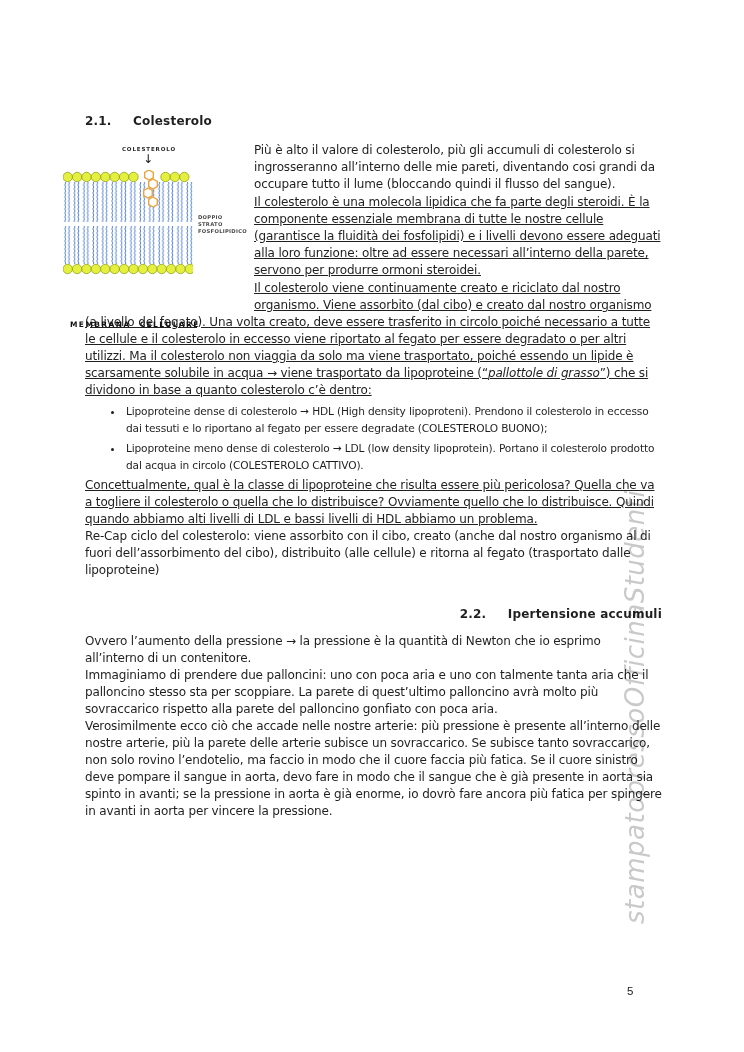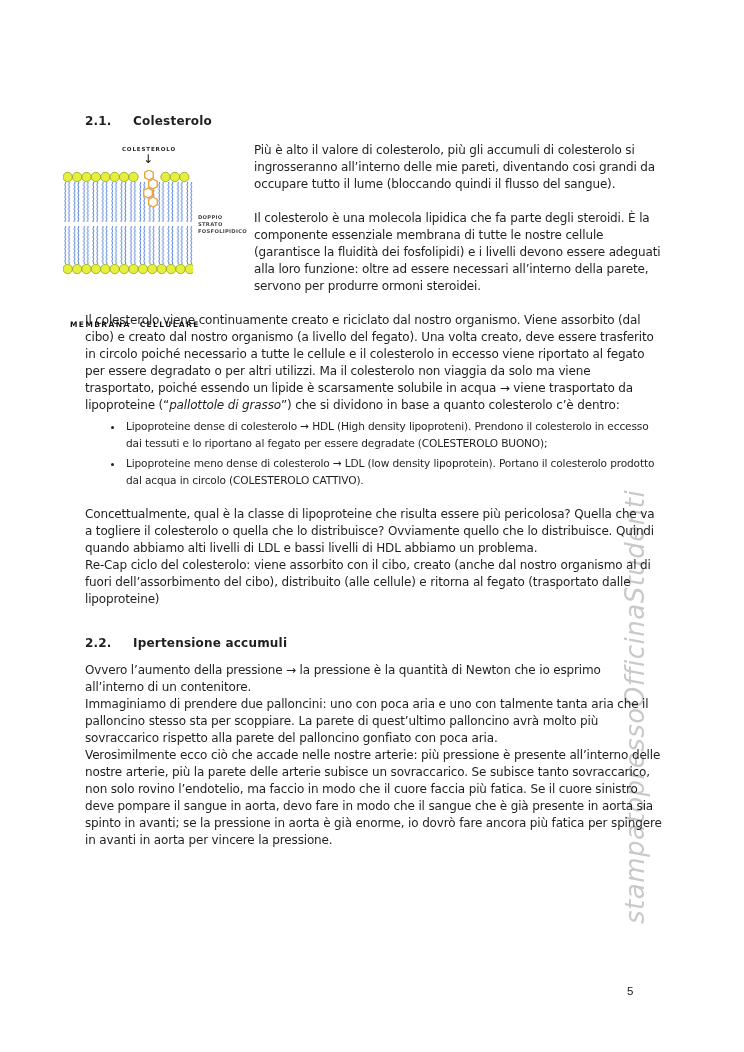--- a/index.html
+++ b/index.html
@@ -10,7 +10,7 @@
   .sec-head.second{margin-top:28px;margin-bottom:12px;}
   .sec-num{width:48px;}
   .body{margin:0;font-size:12px;line-height:17px;letter-spacing:-0.15px;text-align:left;}
-  .gap{margin-top:17px;}
+  .gap{margin-top:1px;text-decoration:underline;}
   .it{font-style:italic;}
   ul.blist{margin:4px 0 0 0;padding-left:27px;font-size:10.6px;line-height:17px;letter-spacing:-0.15px;}
   ul.blist li{margin:0 0 3px 12px;padding-left:2px;}

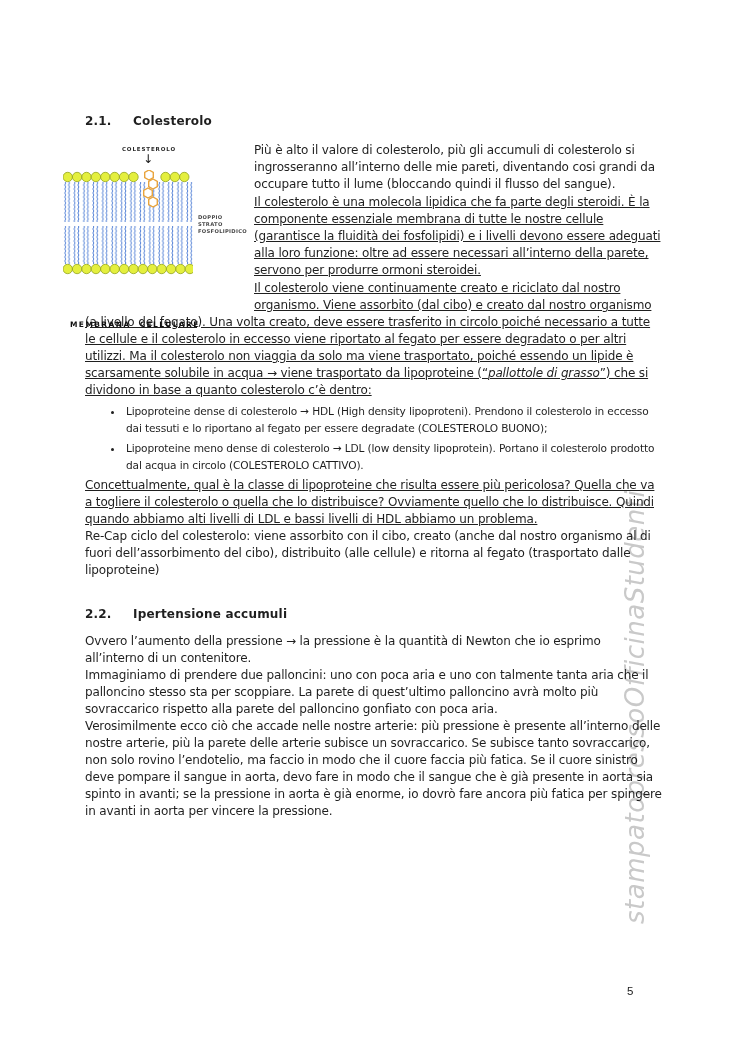--- a/index.html
+++ b/index.html
@@ -7,7 +7,7 @@
         font-family:"DejaVu Sans",sans-serif;color:#1f1f1f;}
   .doc{position:absolute;left:85px;top:114px;width:577px;z-index:1;}
   .sec-head{display:flex;font-size:12px;font-weight:700;letter-spacing:.2px;margin:0 0 14px 0;}
-  .sec-head.second{margin-top:28px;margin-bottom:12px;}
+  .sec-head.second{margin-top:28px;margin-bottom:12px;justify-content:flex-end;}
   .sec-num{width:48px;}
   .body{margin:0;font-size:12px;line-height:17px;letter-spacing:-0.15px;text-align:left;}
   .gap{margin-top:1px;text-decoration:underline;}

